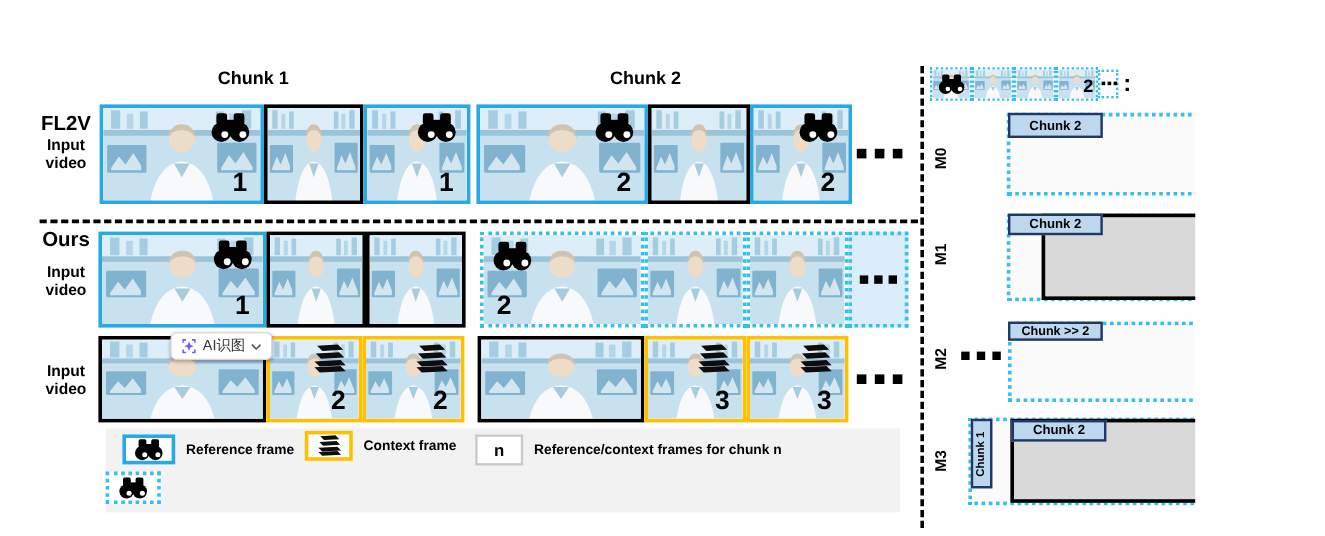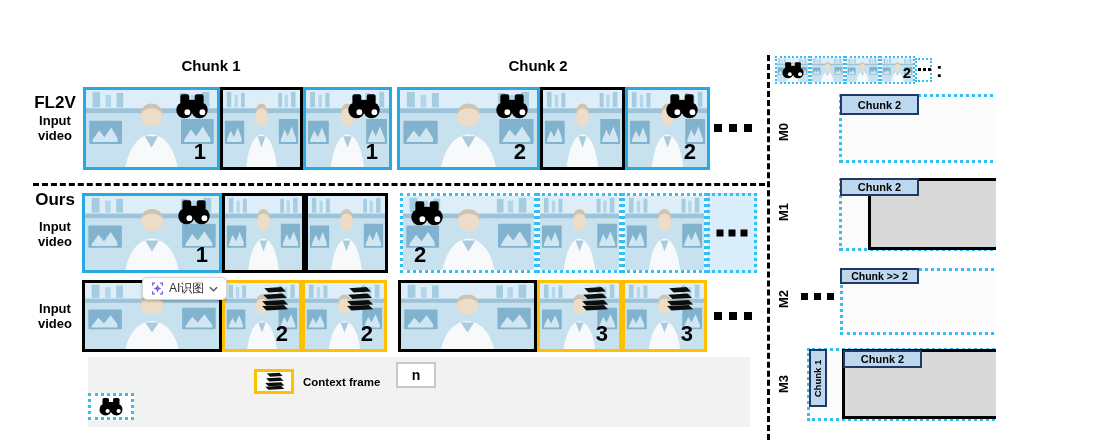--- a/index.html
+++ b/index.html
@@ -109,6 +109,24 @@
   </div>
 
   <div class="legend">
+    <div class="litem" style="left:14px;top:5px">
+      <span class="lsw sw-blue">
+          <span class="ficon2">
+            <svg viewBox="0 0 26 19">
+              <g fill="#000">
+                <rect x="4.5" y="1" width="6.5" height="7" rx="1.5"></rect>
+                <rect x="15" y="1" width="6.5" height="7" rx="1.5"></rect>
+                <rect x="10.5" y="5" width="5" height="6"></rect>
+                <circle cx="7.5" cy="12.5" r="6"></circle>
+                <circle cx="18.5" cy="12.5" r="6"></circle>
+              </g>
+              <circle cx="9.6" cy="14" r="2.1" fill="#fff"></circle>
+              <circle cx="20.6" cy="14" r="2.1" fill="#fff"></circle>
+            </svg>
+          </span>
+        </span>
+      <span class="llabel">Reference frame</span>
+    </div>
     <div class="litem" style="left:166px;top:12px">
       <span class="lsw sw-yellow">
           <span class="ficon2">

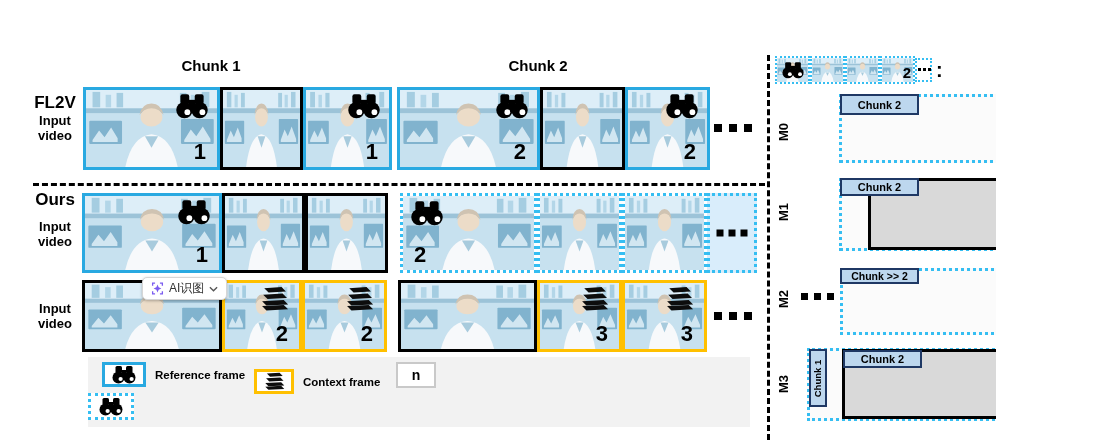--- a/index.html
+++ b/index.html
@@ -127,7 +127,7 @@
         </span>
       <span class="llabel">Reference frame</span>
     </div>
-    <div class="litem" style="left:166px;top:12px">
+    <div class="litem" style="left:166px;top:2px">
       <span class="lsw sw-yellow">
           <span class="ficon2">
             <svg viewBox="0 0 28 24">

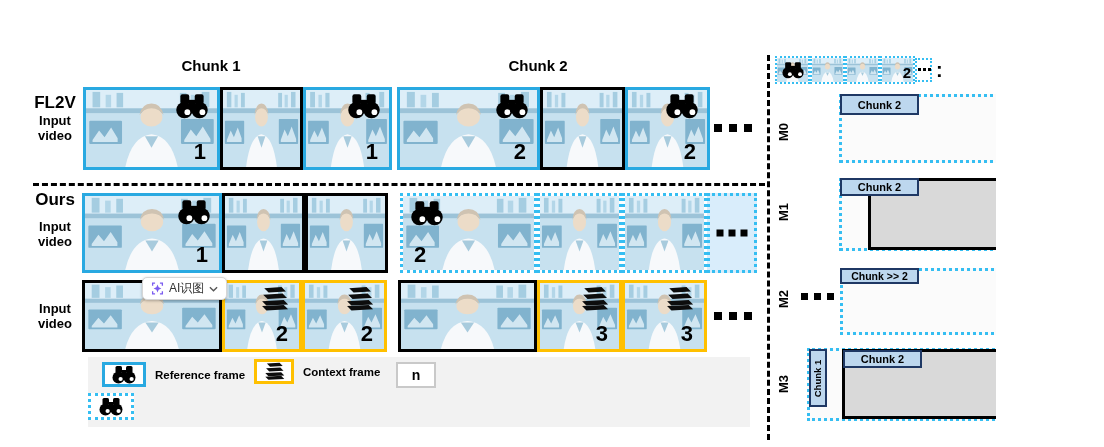--- a/index.html
+++ b/index.html
@@ -144,6 +144,7 @@
     </div>
     <div class="litem" style="left:308px;top:5px">
       <span class="lsw sw-n">n</span>
+      <span class="llabel">Reference/context frames for chunk n</span>
     </div>
     <div class="litem" style="left:0px;top:36px">
       <span class="lsw sw-dash">

